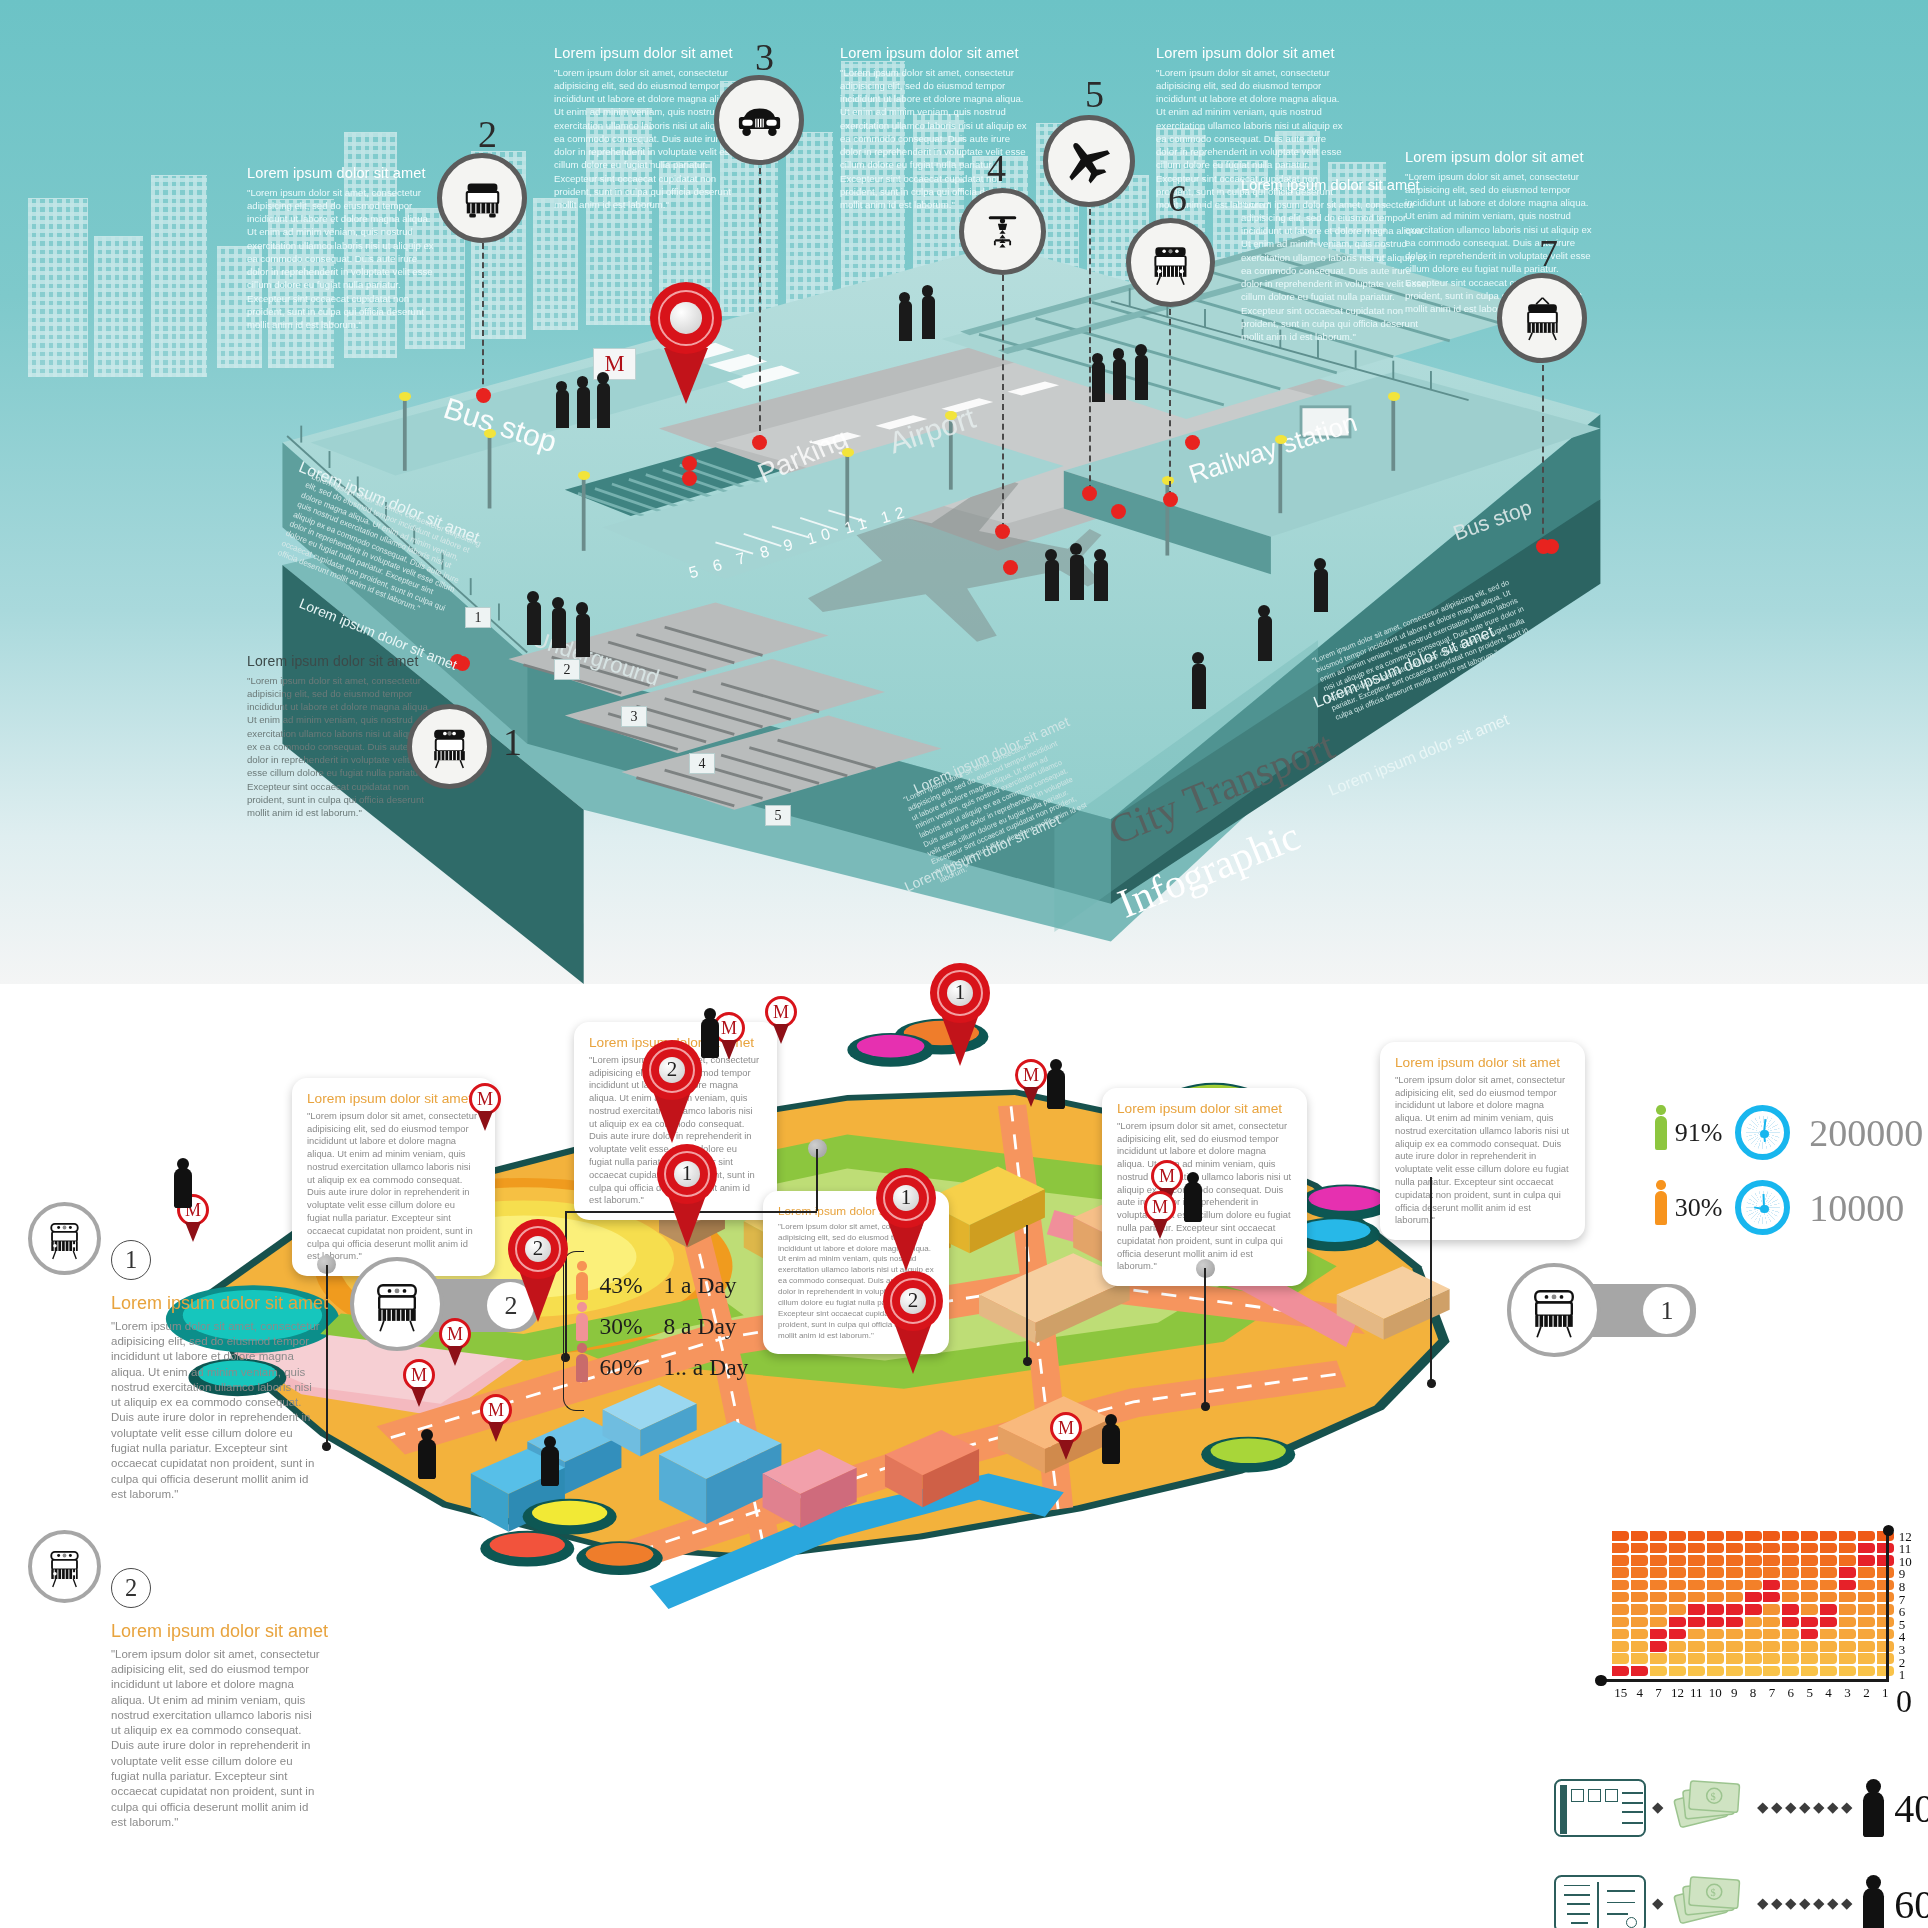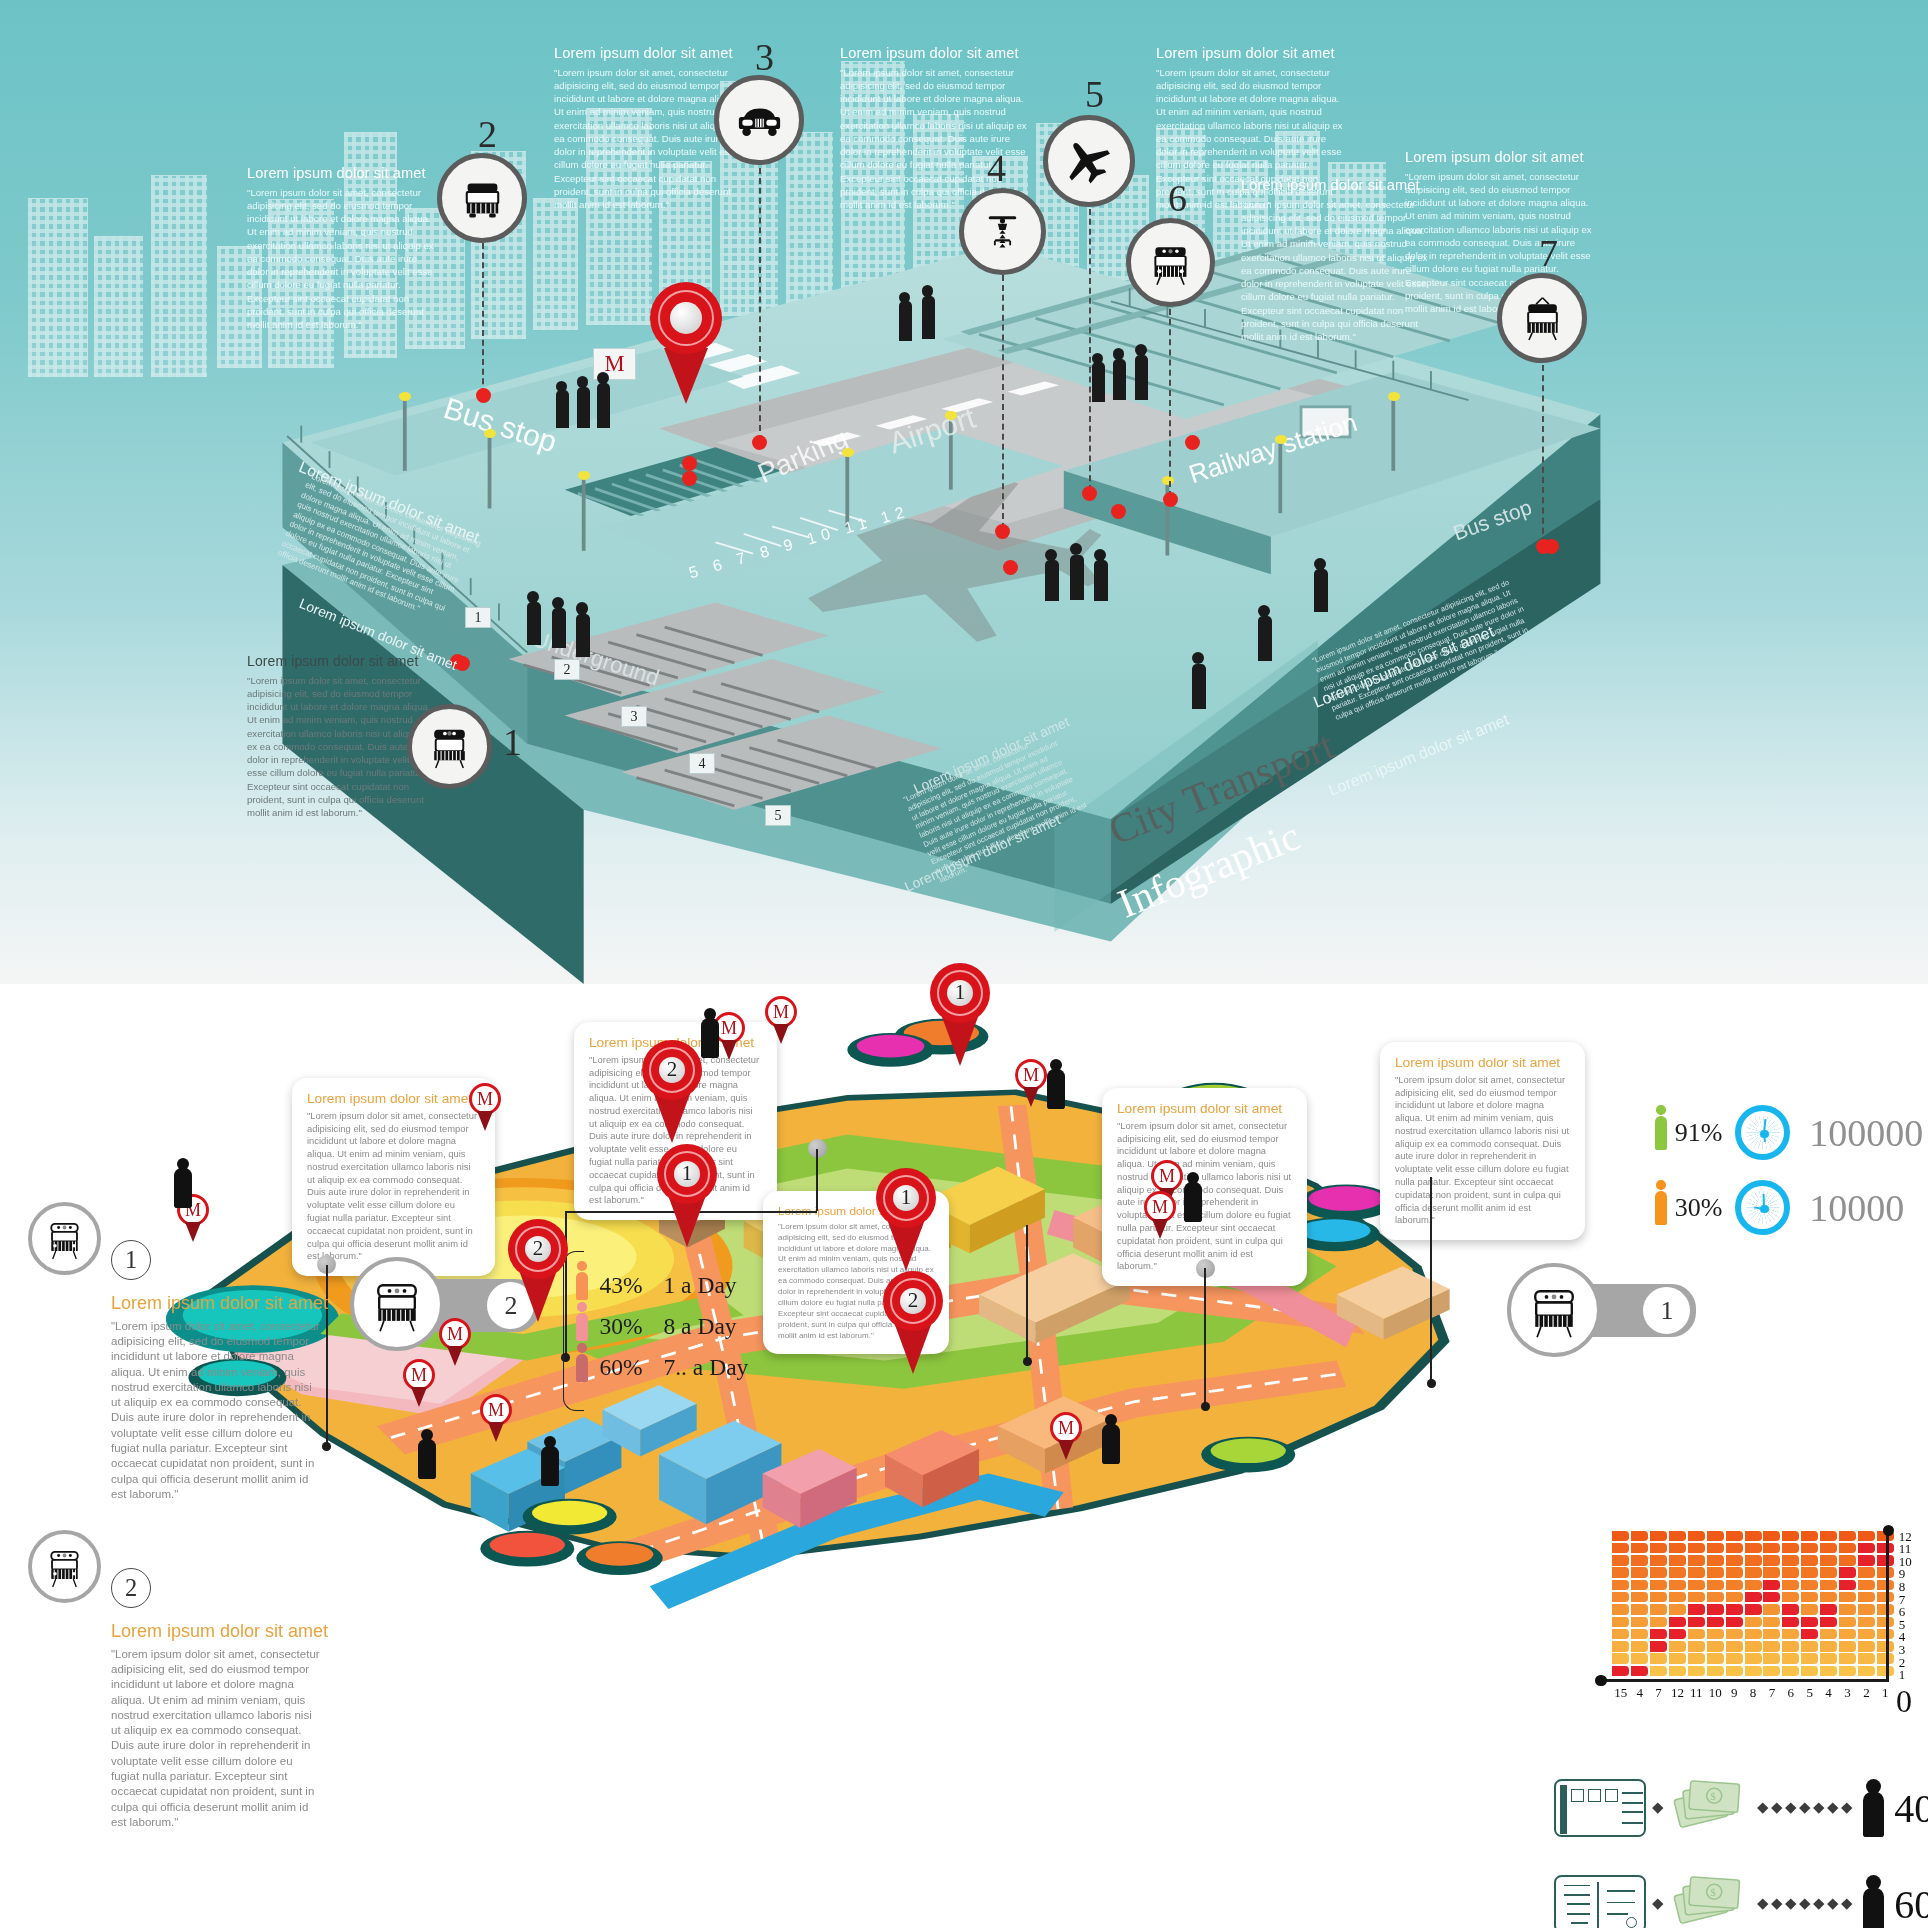--- a/index.html
+++ b/index.html
@@ -948,7 +948,7 @@
       <span class="hand" style="left:50%;top:50%;width:2.4px;height:22%;transform-origin:top center;transform:rotate(-6deg);"></span>
       <span class="hand" style="left:44%;top:44%;width:8.5px;height:8.5px;border-radius:50%;"></span>
     </span>
-    <span class="statnum">100000</span>
+    <span class="statnum">200000</span>
   </div>
   <div class="statrow" style="left:1655px;top:196px;">
     <span class="figbody" style="height:34px;background:#f7941e;"></span>

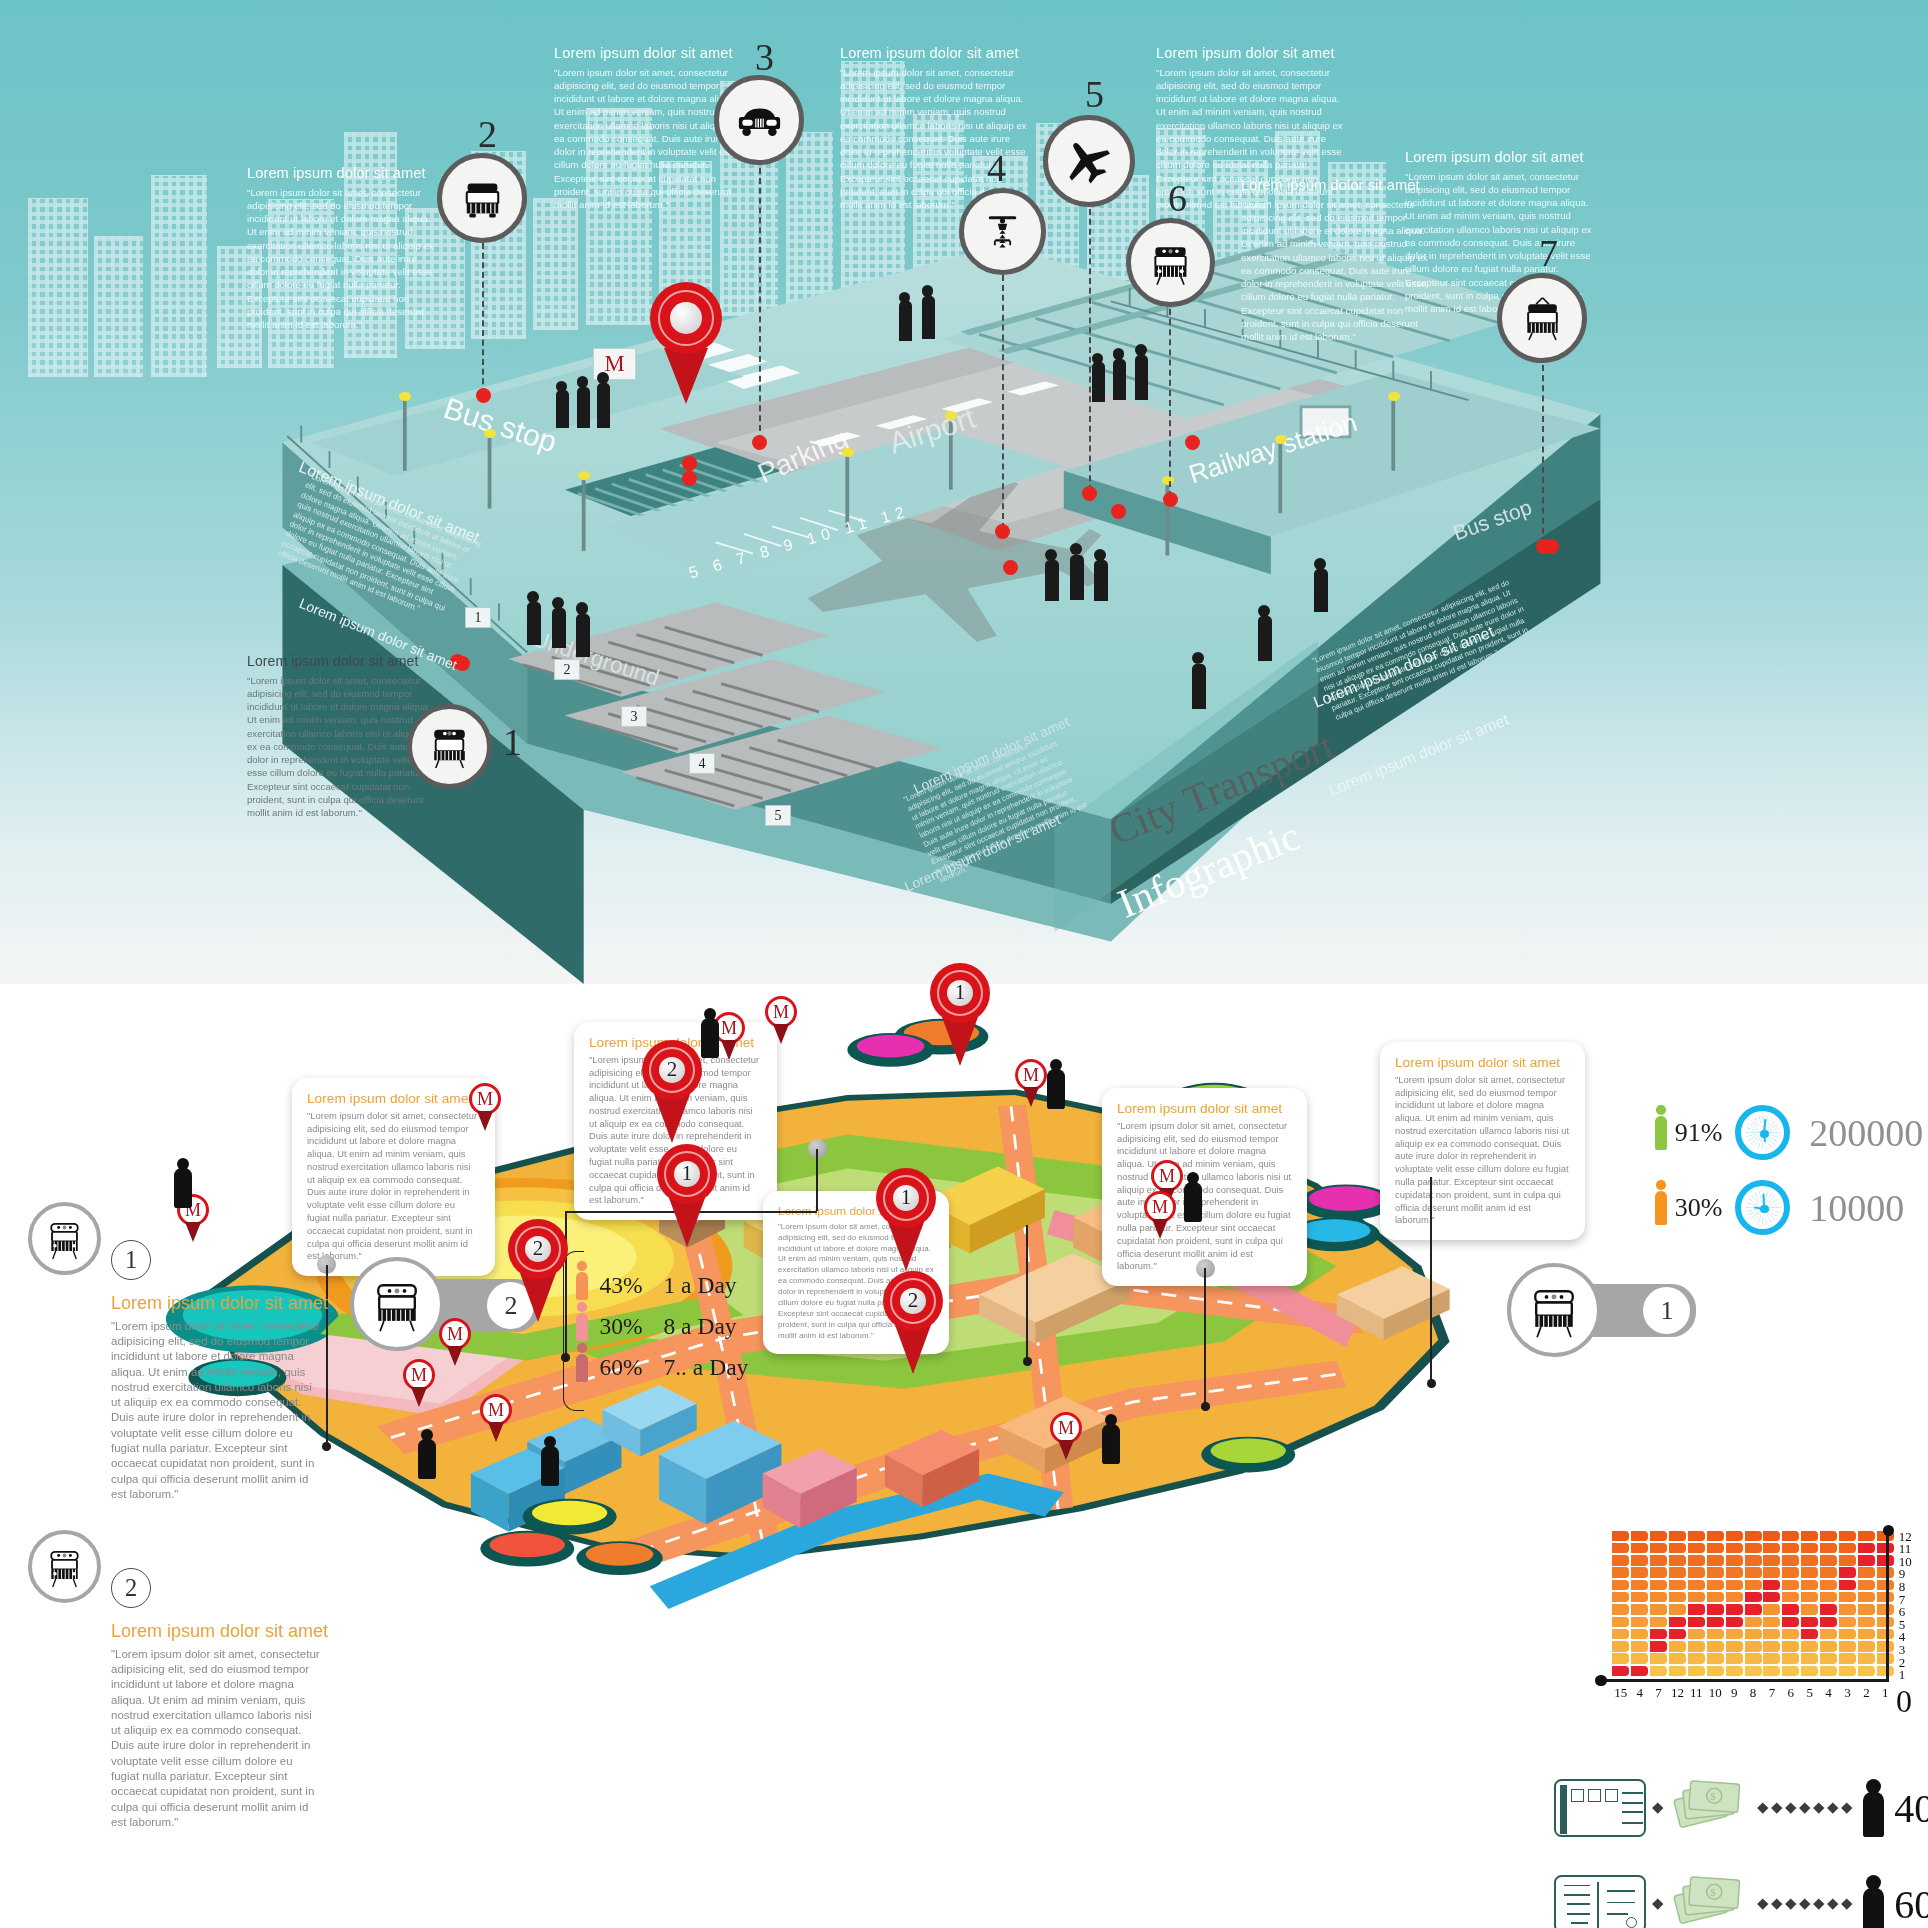--- a/index.html
+++ b/index.html
@@ -826,7 +826,7 @@
     <div class="dayrow">
       <span class="figbody" style="height:28px;background:#c96b6b;"></span>
       <span class="pct">60%</span>
-      <span class="lbl">7.. a Day</span>
+      <span class="lbl">1.. a Day</span>
     </div>
   </div>
 

